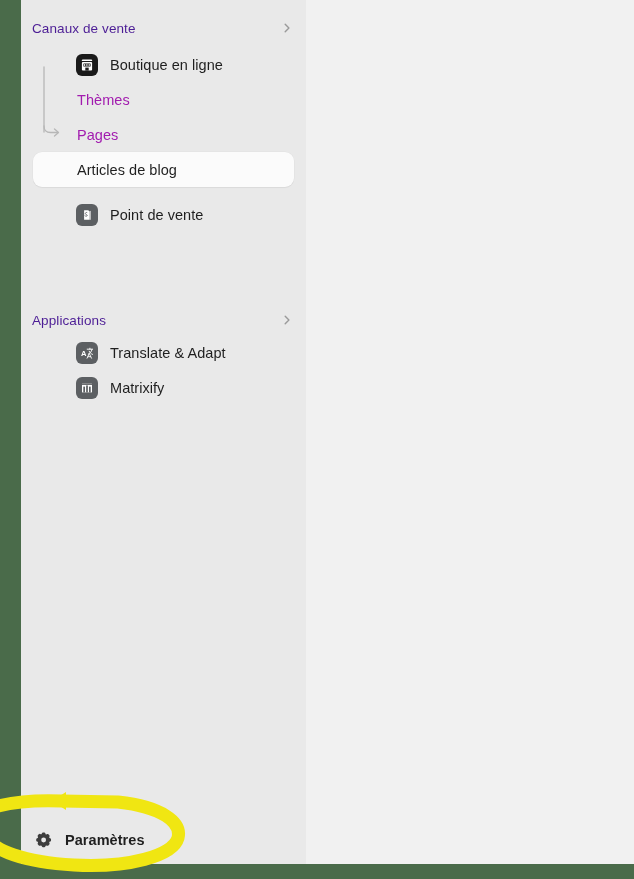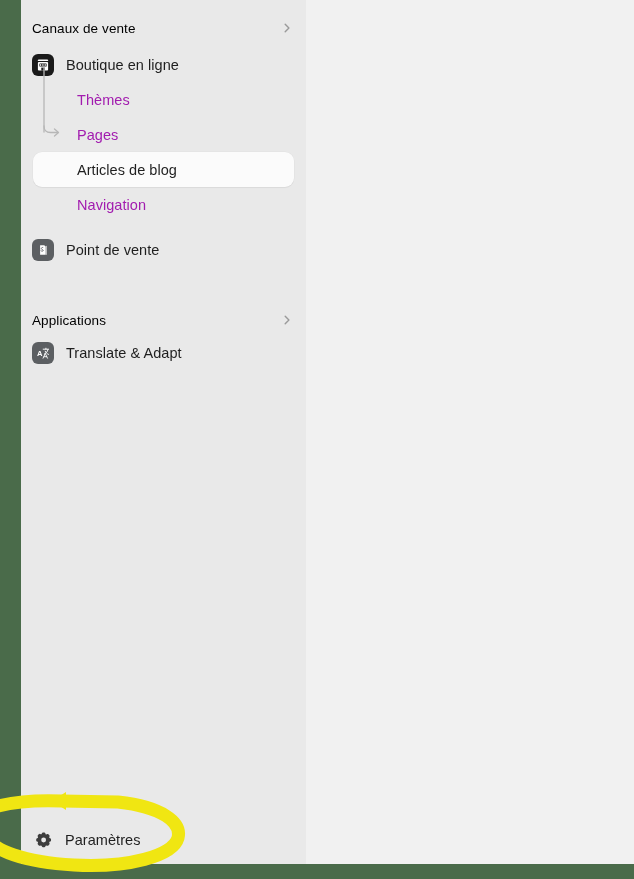--- a/index.html
+++ b/index.html
@@ -83,7 +83,7 @@
   }
   .section-header .section-title {
     font-size: 13.5px;
-    color: #000000;
+    color: #4c1d95;
     letter-spacing: 0.1px;
     font-weight: 500;
     white-space: nowrap;

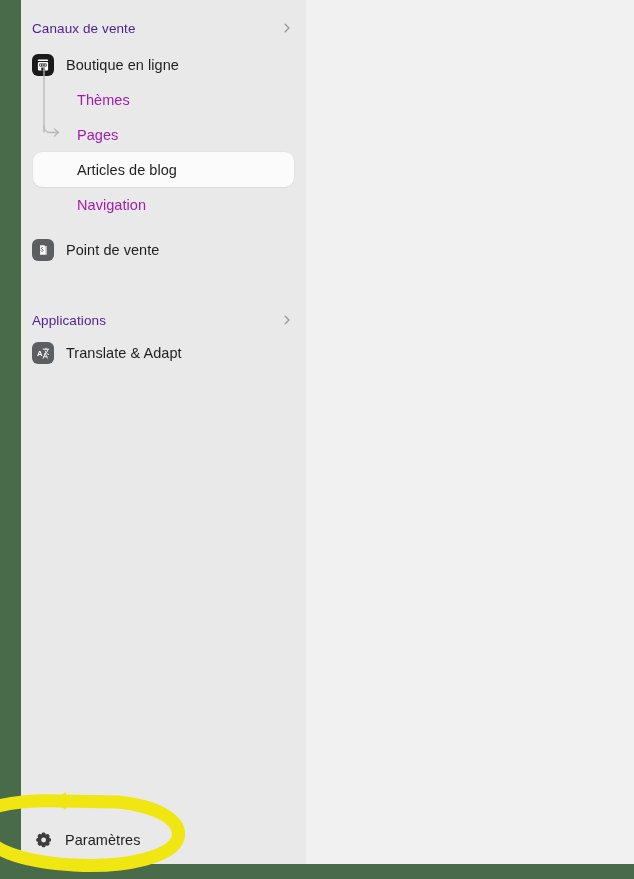--- a/index.html
+++ b/index.html
@@ -109,6 +109,7 @@
     box-sizing: border-box;
     border-radius: 9px;
     cursor: pointer;
+    margin-left: 44px;
   }
   .nav-row .row-icon {
     width: 22px;

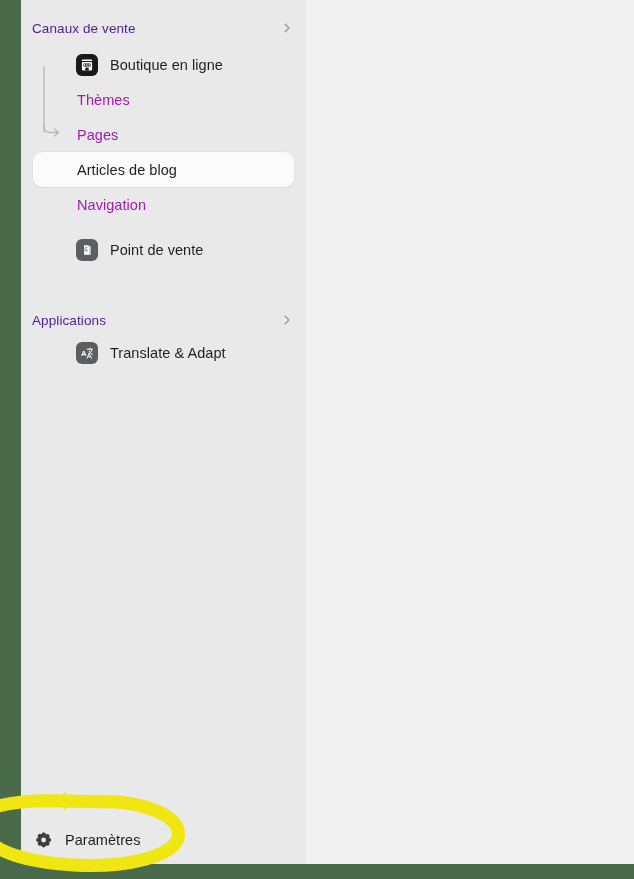--- a/index.html
+++ b/index.html
@@ -262,9 +262,6 @@
         <span class="sub-label">Articles de blog</span>
       </div>
 
-      <div class="sub-row">
-        <span class="sub-label">Navigation</span>
-      </div>
 
 
       <div class="nav-row" style="margin-top:10px;">

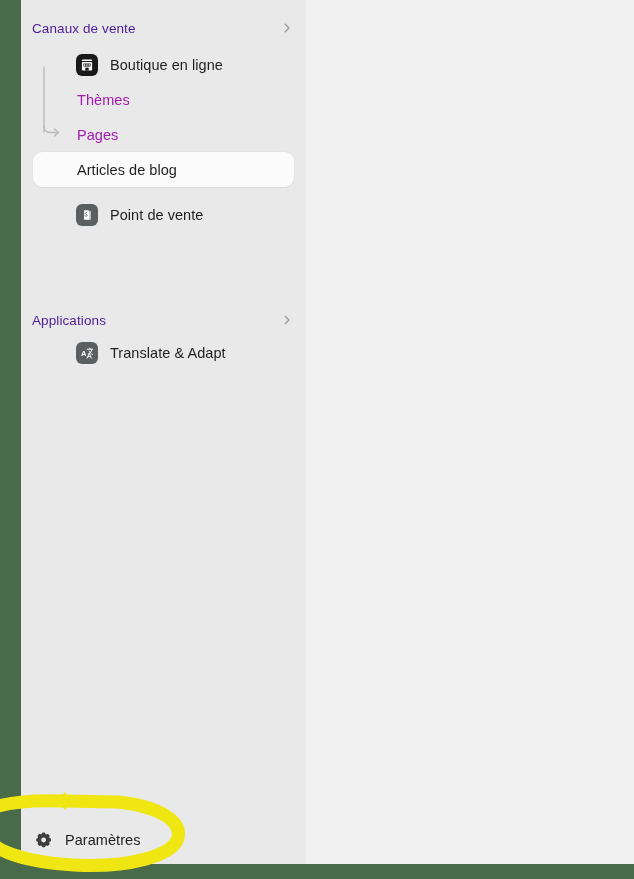--- a/index.html
+++ b/index.html
@@ -305,6 +305,18 @@
         <span class="row-label">Translate &amp; Adapt</span>
       </div>
 
+      <div class="nav-row">
+        <span class="row-icon icon-gray">
+          <svg width="16" height="16" viewBox="0 0 16 16" aria-hidden="true">
+            <rect x="3.0" y="3.6" width="10" height="8.8" fill="#ffffff"></rect>
+            <rect x="4.3" y="6.6" width="1.7" height="5.8" fill="#5c5f62"></rect>
+            <rect x="7.15" y="5.4" width="1.7" height="7.0" fill="#5c5f62"></rect>
+            <rect x="10.0" y="6.6" width="1.7" height="5.8" fill="#5c5f62"></rect>
+            <rect x="3.0" y="3.6" width="10" height="1.3" fill="#5c5f62"></rect>
+          </svg>
+        </span>
+        <span class="row-label">Matrixify</span>
+      </div>
     </div>
 
     <div class="settings-row">

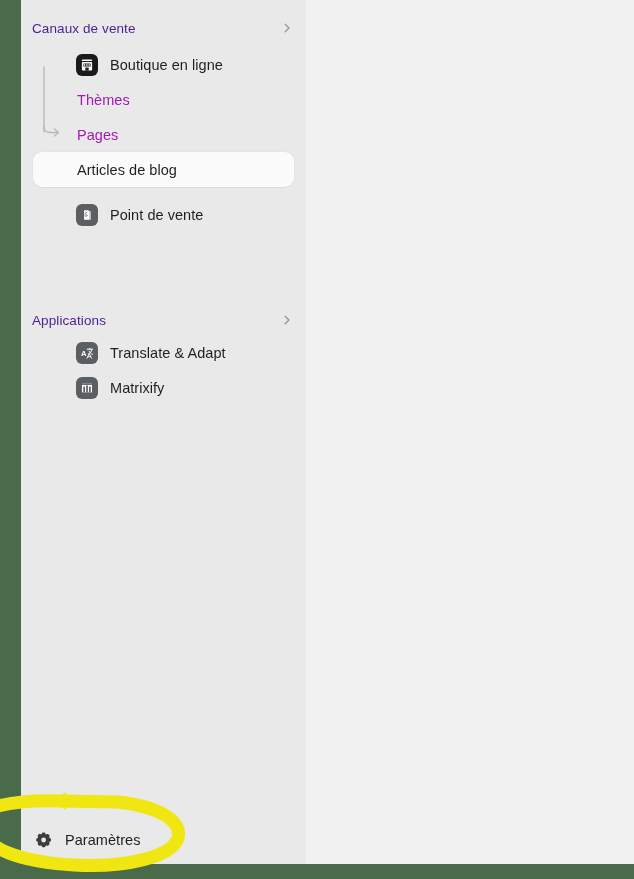--- a/index.html
+++ b/index.html
@@ -183,6 +183,7 @@
     box-sizing: border-box;
     cursor: pointer;
     border-radius: 9px;
+    font-weight: bold;
   }
   .settings-row .gear {
     width: 20px;

